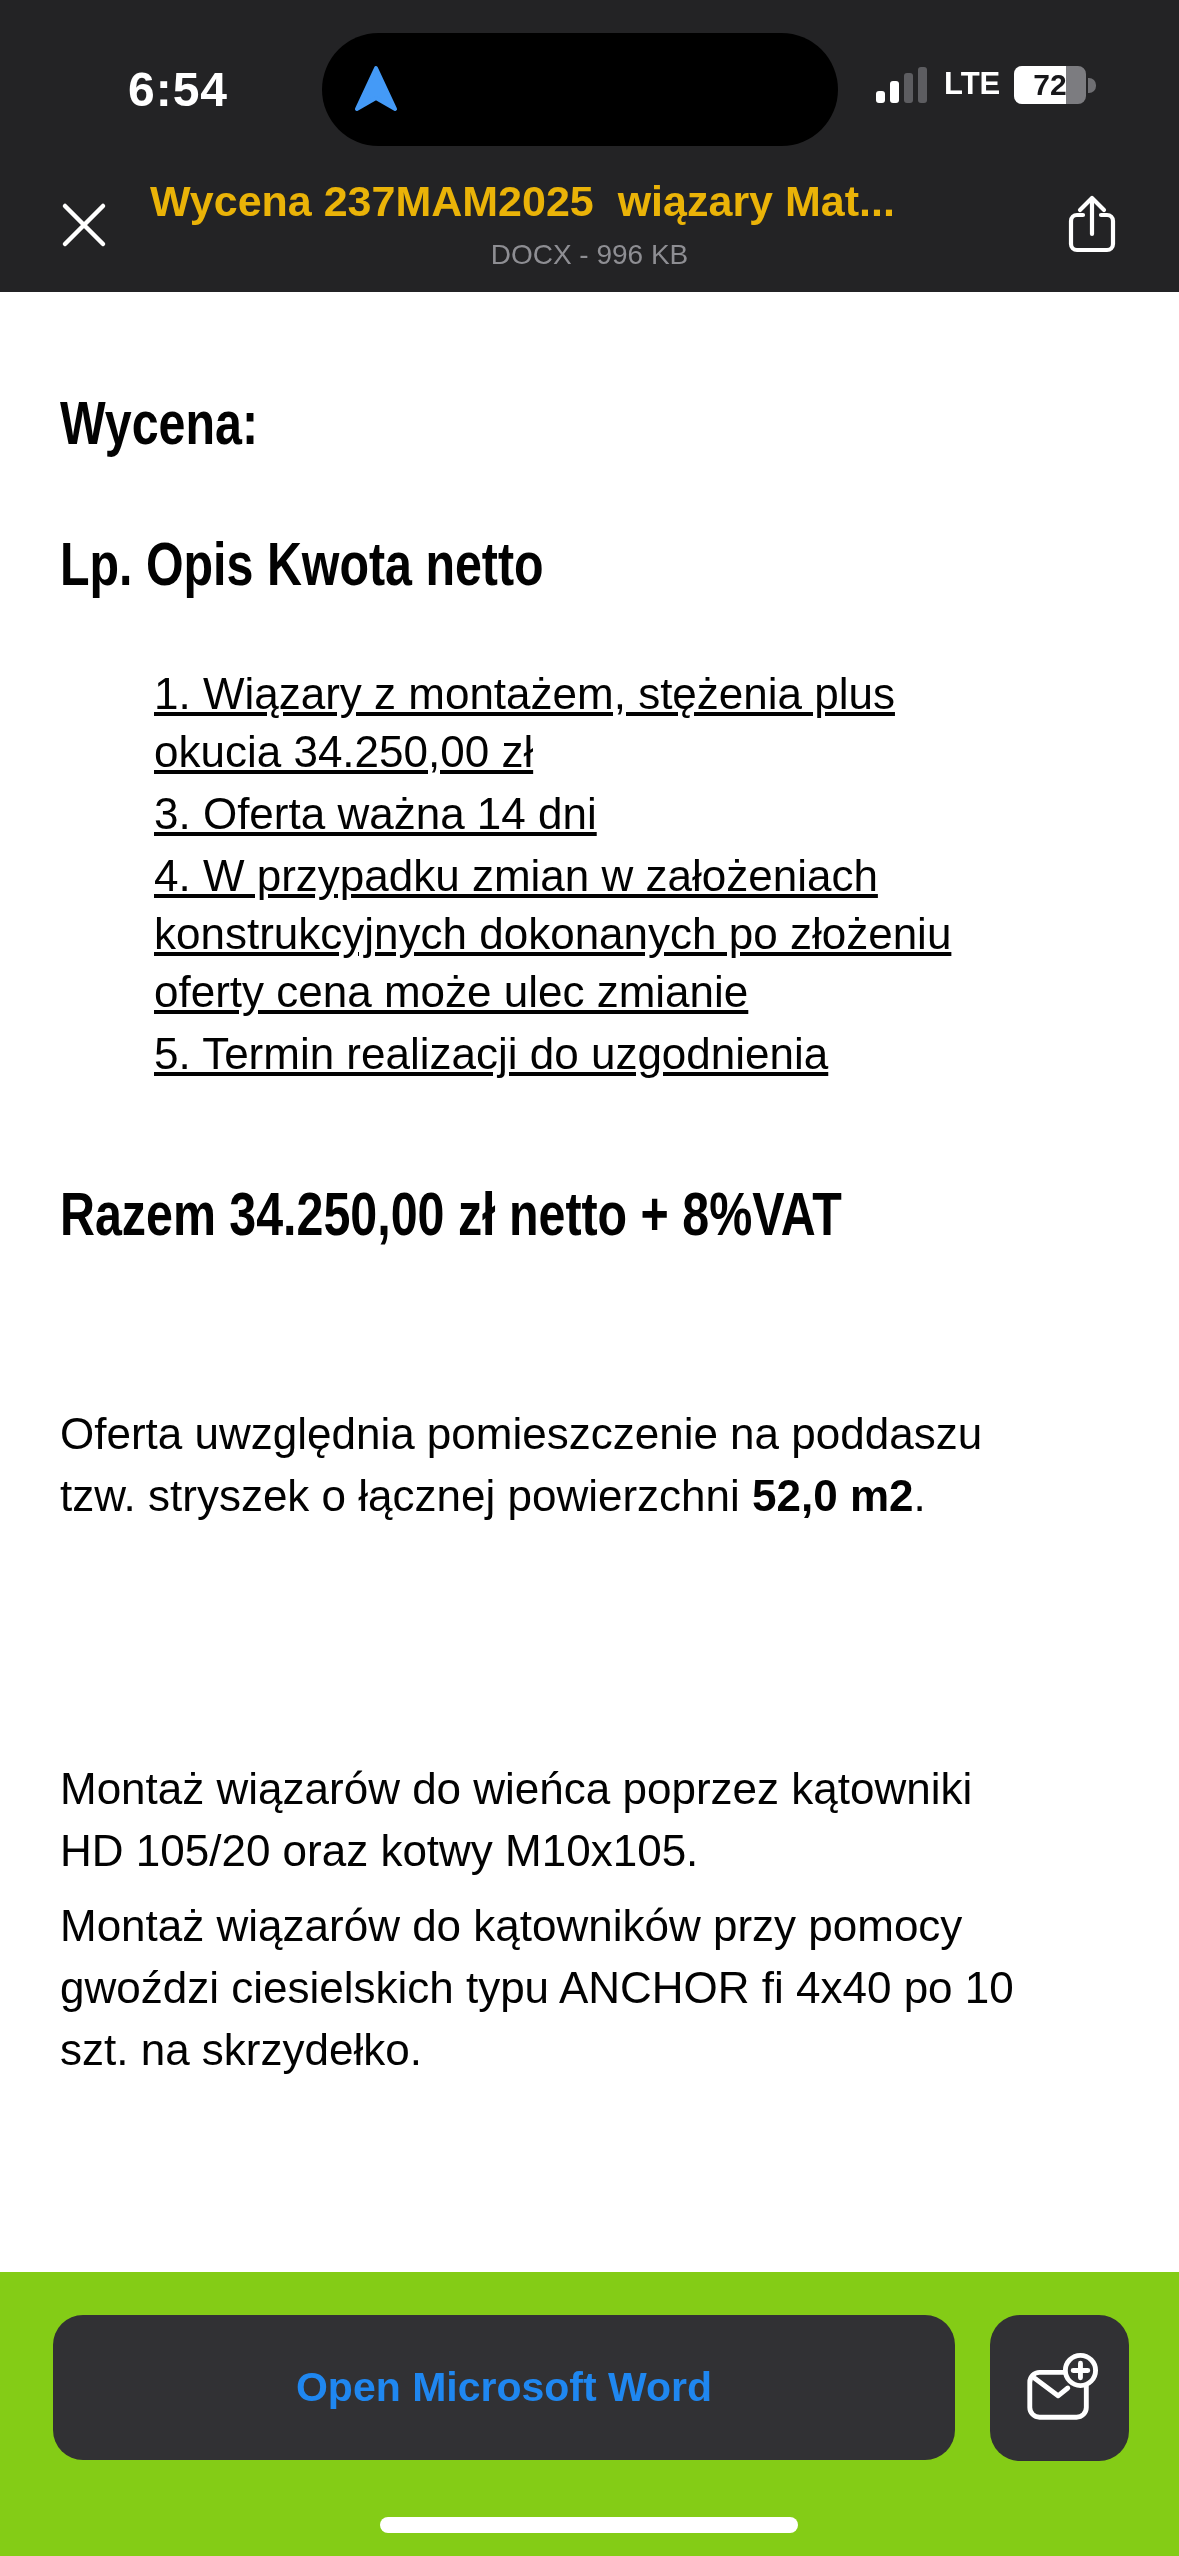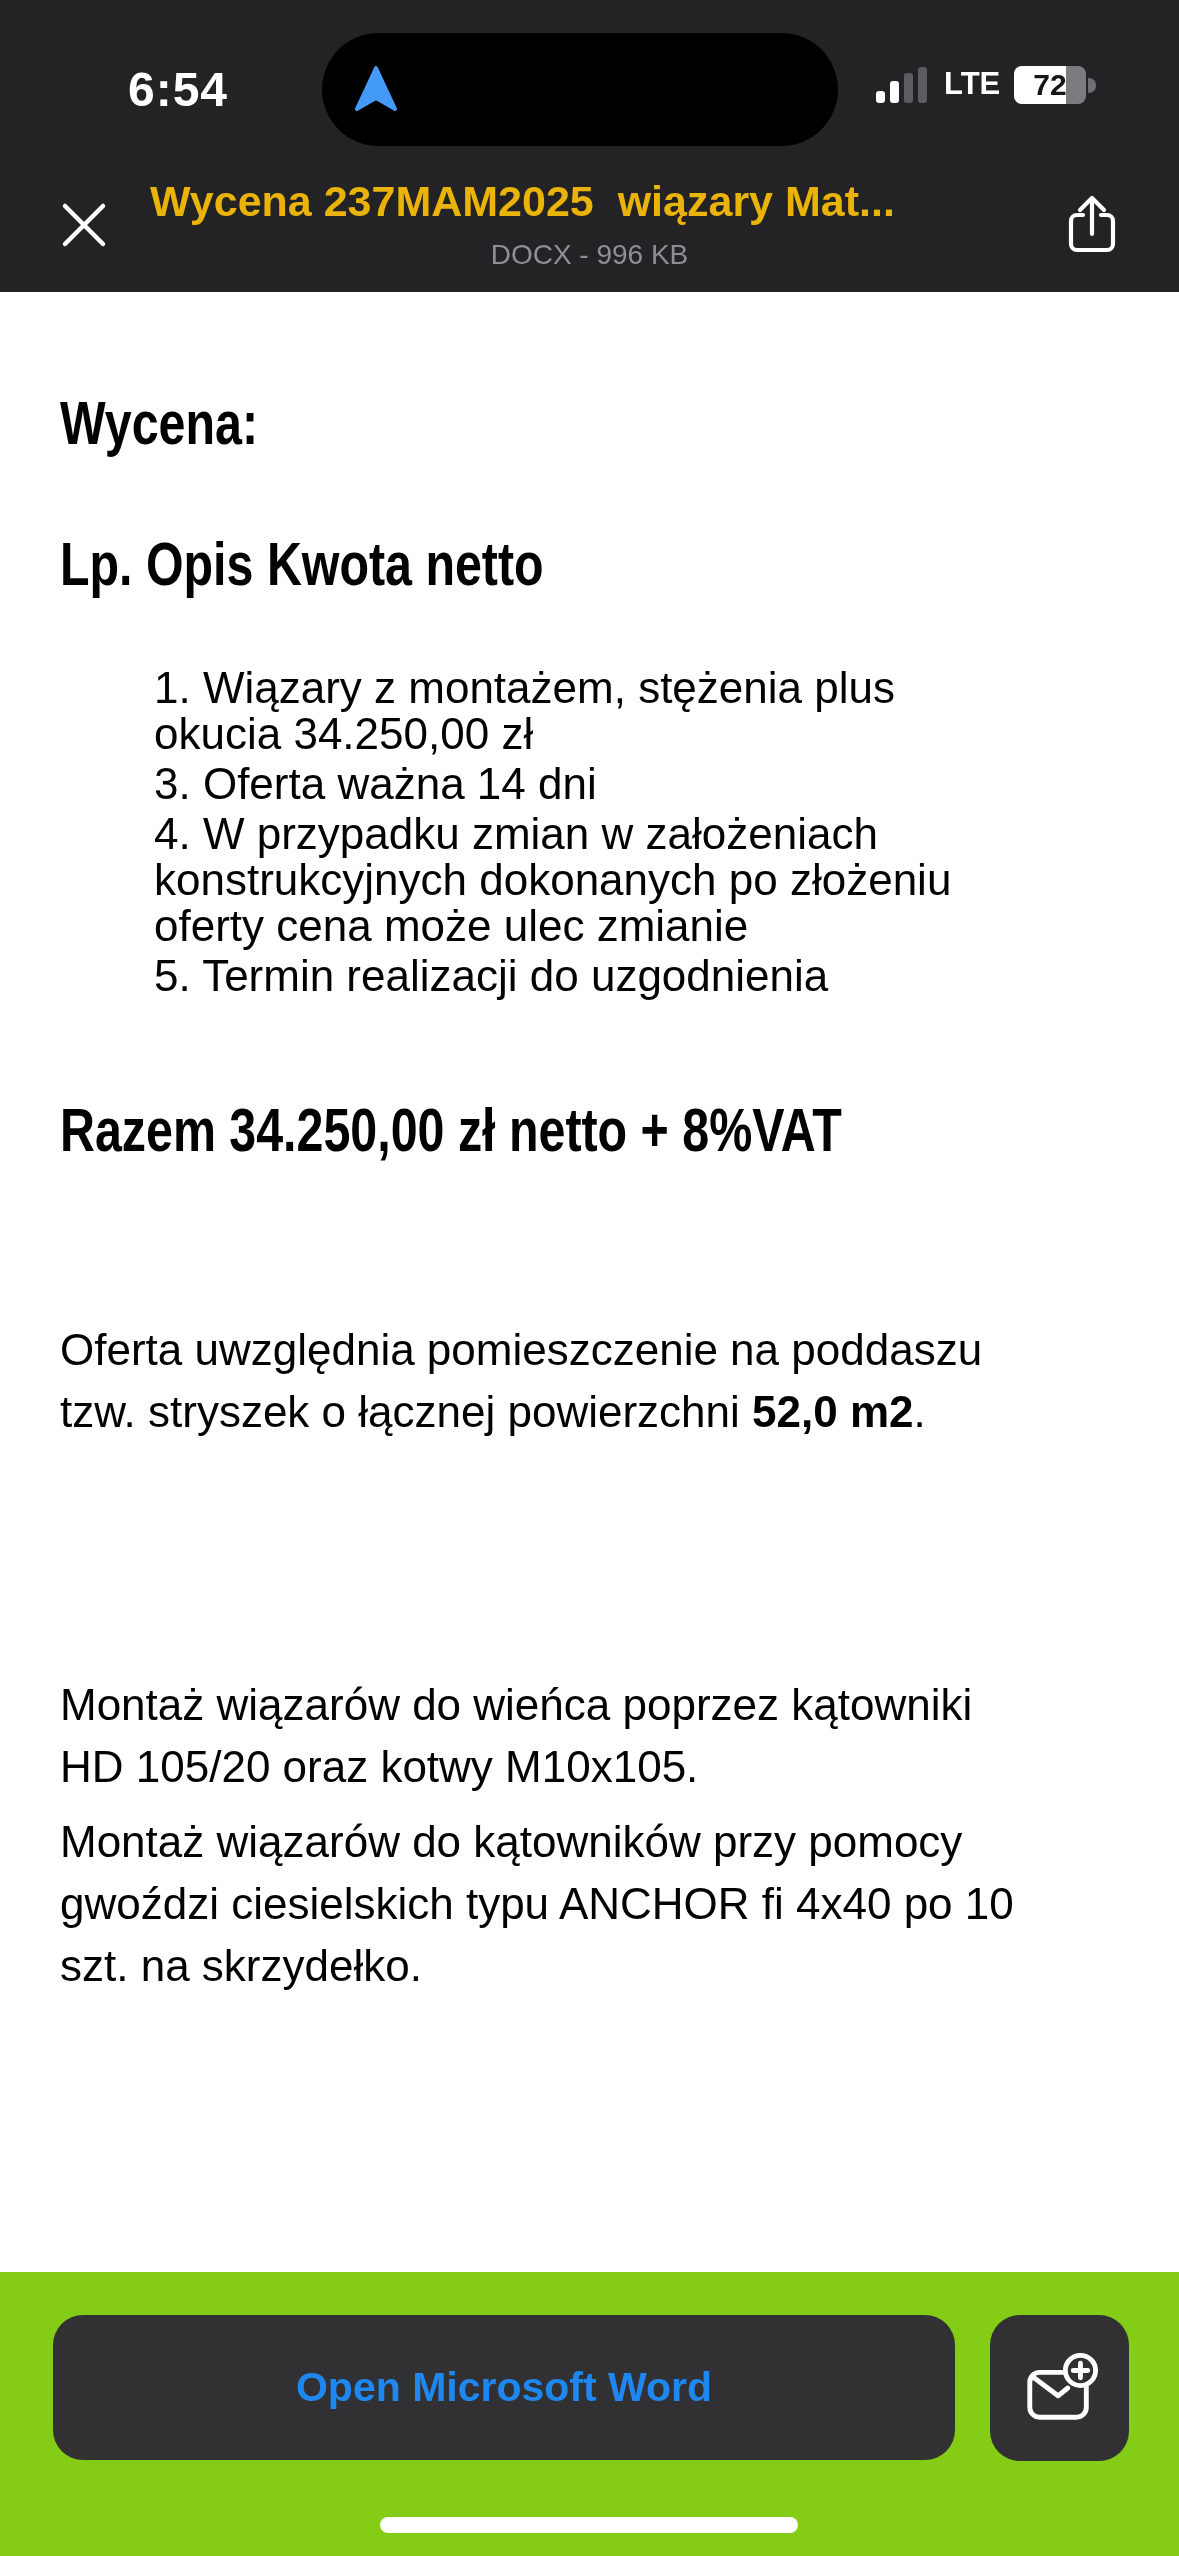--- a/index.html
+++ b/index.html
@@ -38,7 +38,7 @@
          transform-origin:0 50%;white-space:nowrap;}
   .h-lp{margin-top:71px;}
   .doc-list{margin-top:66px;padding-left:94px;}
-  .doc-li{white-space:pre-line;line-height:46px;margin-bottom:4px;}
+  .doc-li{white-space:pre-line;line-height:58px;margin-bottom:4px;text-decoration:underline;}
   .h-razem{margin-top:96px;}
   .doc-par{white-space:pre-line;line-height:62px;}
   .p-oferta{margin-top:154px;}

